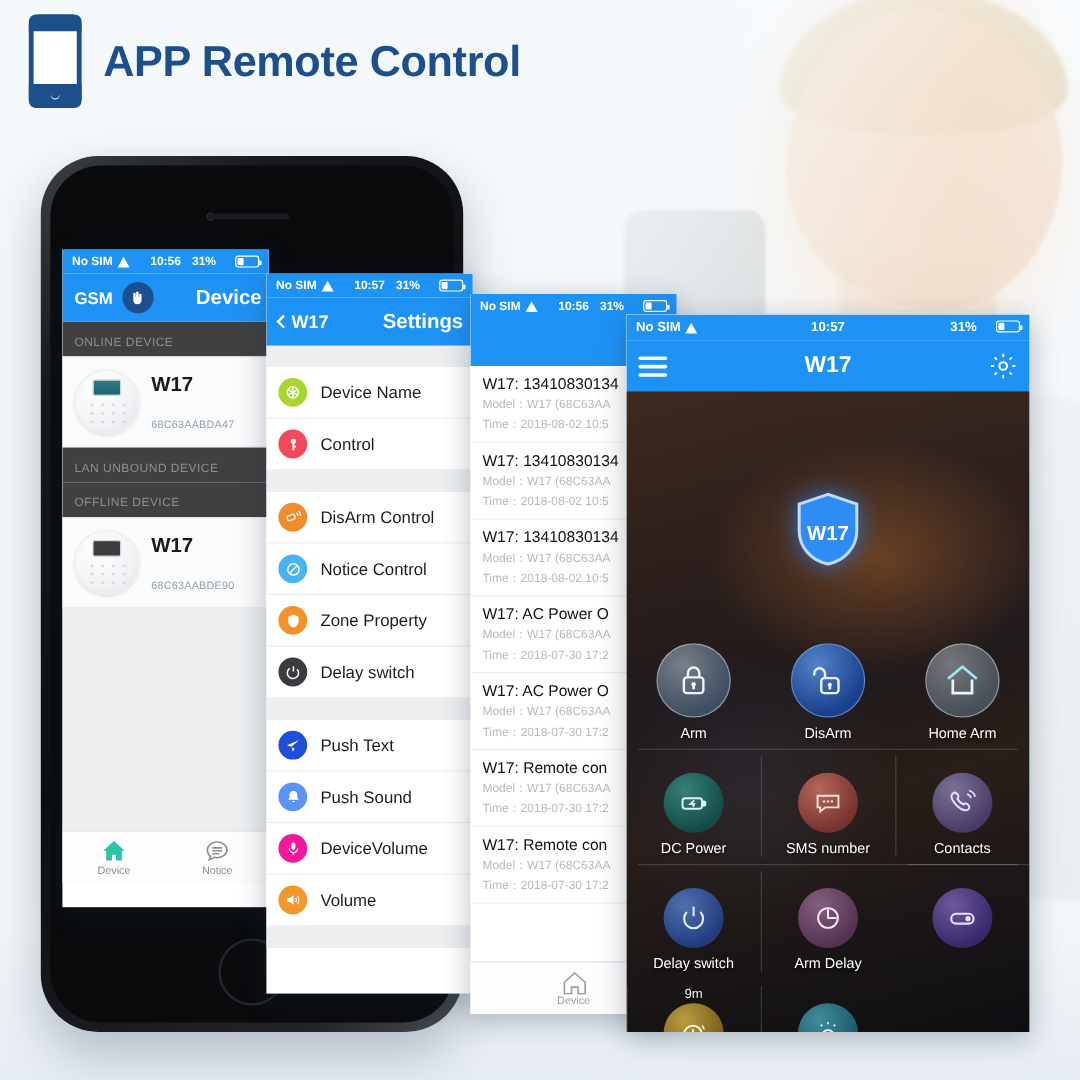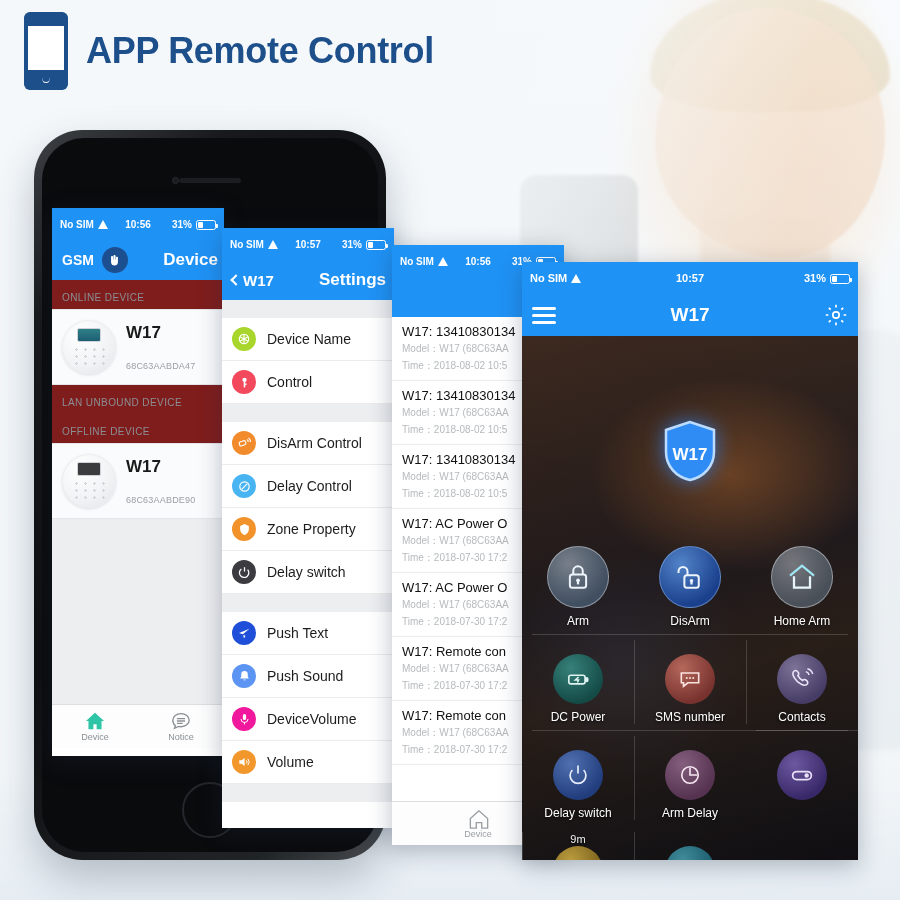--- a/index.html
+++ b/index.html
@@ -121,7 +121,7 @@
   }
   .statusbar {
     height: 20px; background: #1f92f5; color: #fff;
-    display: flex; align-items: center; padding: 16px 8px;
+    display: flex; align-items: center; padding: 4px 8px;
     font-size: 10px; font-weight: bold; position: relative;
   }
   .statusbar .left { display: flex; align-items: center; gap: 4px; }

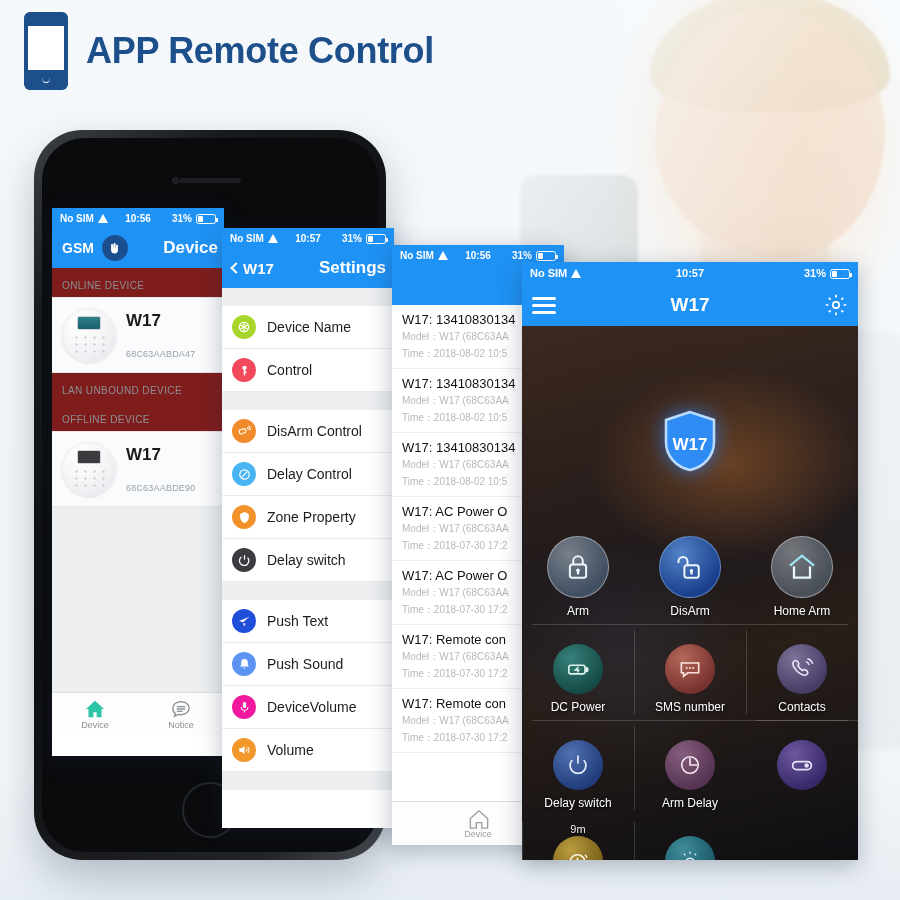--- a/index.html
+++ b/index.html
@@ -126,7 +126,7 @@
   }
   .statusbar .left { display: flex; align-items: center; gap: 4px; }
   .statusbar .time { position: absolute; left: 50%; transform: translateX(-50%); }
-  .statusbar .right { margin-left: auto; display: flex; align-items: flex-end; gap: 4px; }
+  .statusbar .right { margin-left: auto; display: flex; align-items: flex-start; gap: 16px; }
   .batt {
     width: 20px; height: 10px; border: 1px solid #fff; border-radius: 2.5px; position: relative;
   }

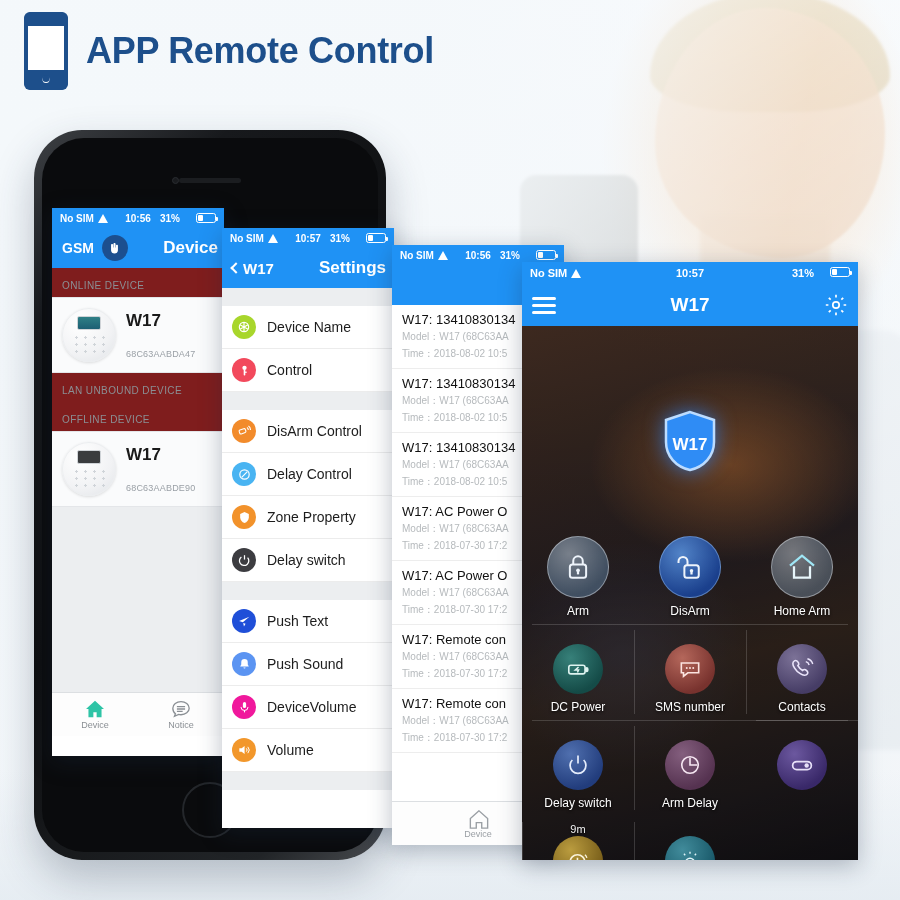--- a/index.html
+++ b/index.html
@@ -158,7 +158,7 @@
   .dl-body { background: #eceef0; height: 468px; position: relative; }
   .dl-section {
     font-size: 10px; color: #8b8f94; letter-spacing: .4px;
-    padding: 12px 10px 6px 10px; background: #7f1d1d;
+    padding: 12px 10px 6px 10px; background: #404040;
   }
   .dl-row {
     background: #fafbfc; display: flex; align-items: center; gap: 10px;

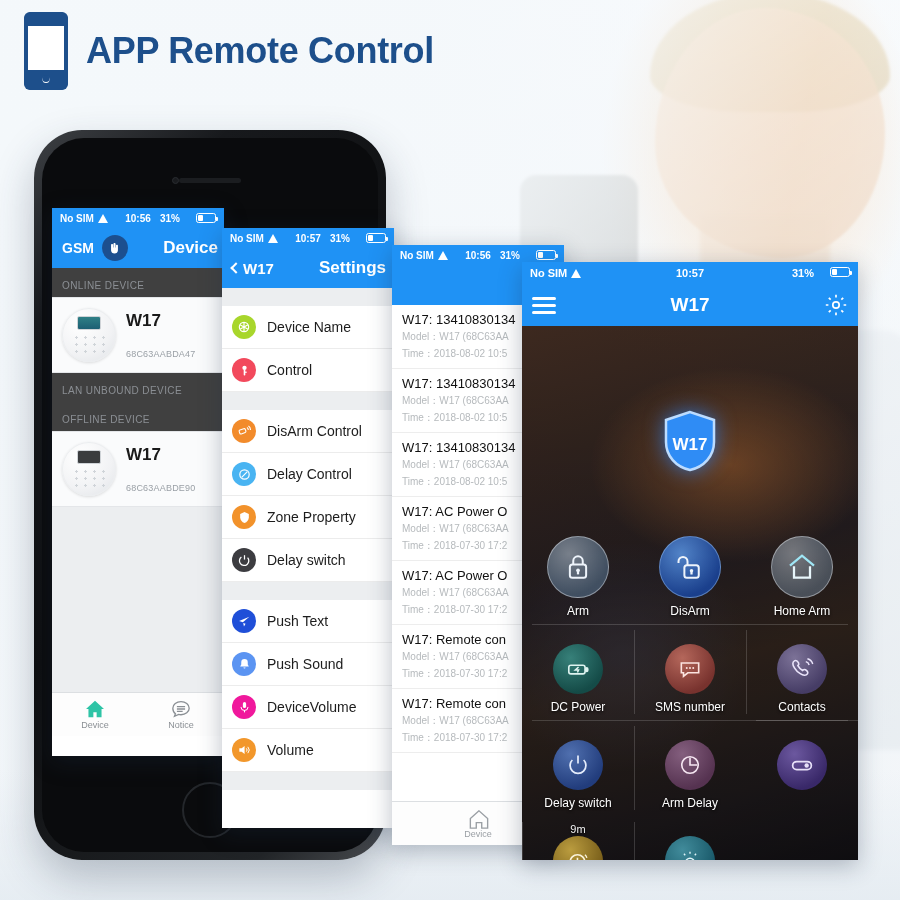--- a/index.html
+++ b/index.html
@@ -433,7 +433,7 @@
           <path d="M7.5 16.5 16.5 7.5"></path>
         </svg>
     </span>
-    <span class="st-label">Delay Control</span>
+    <span class="st-label">Notice Control</span>
   </div>
   <div class="st-row">
     <span class="st-ico" style="background:#f2922b">

